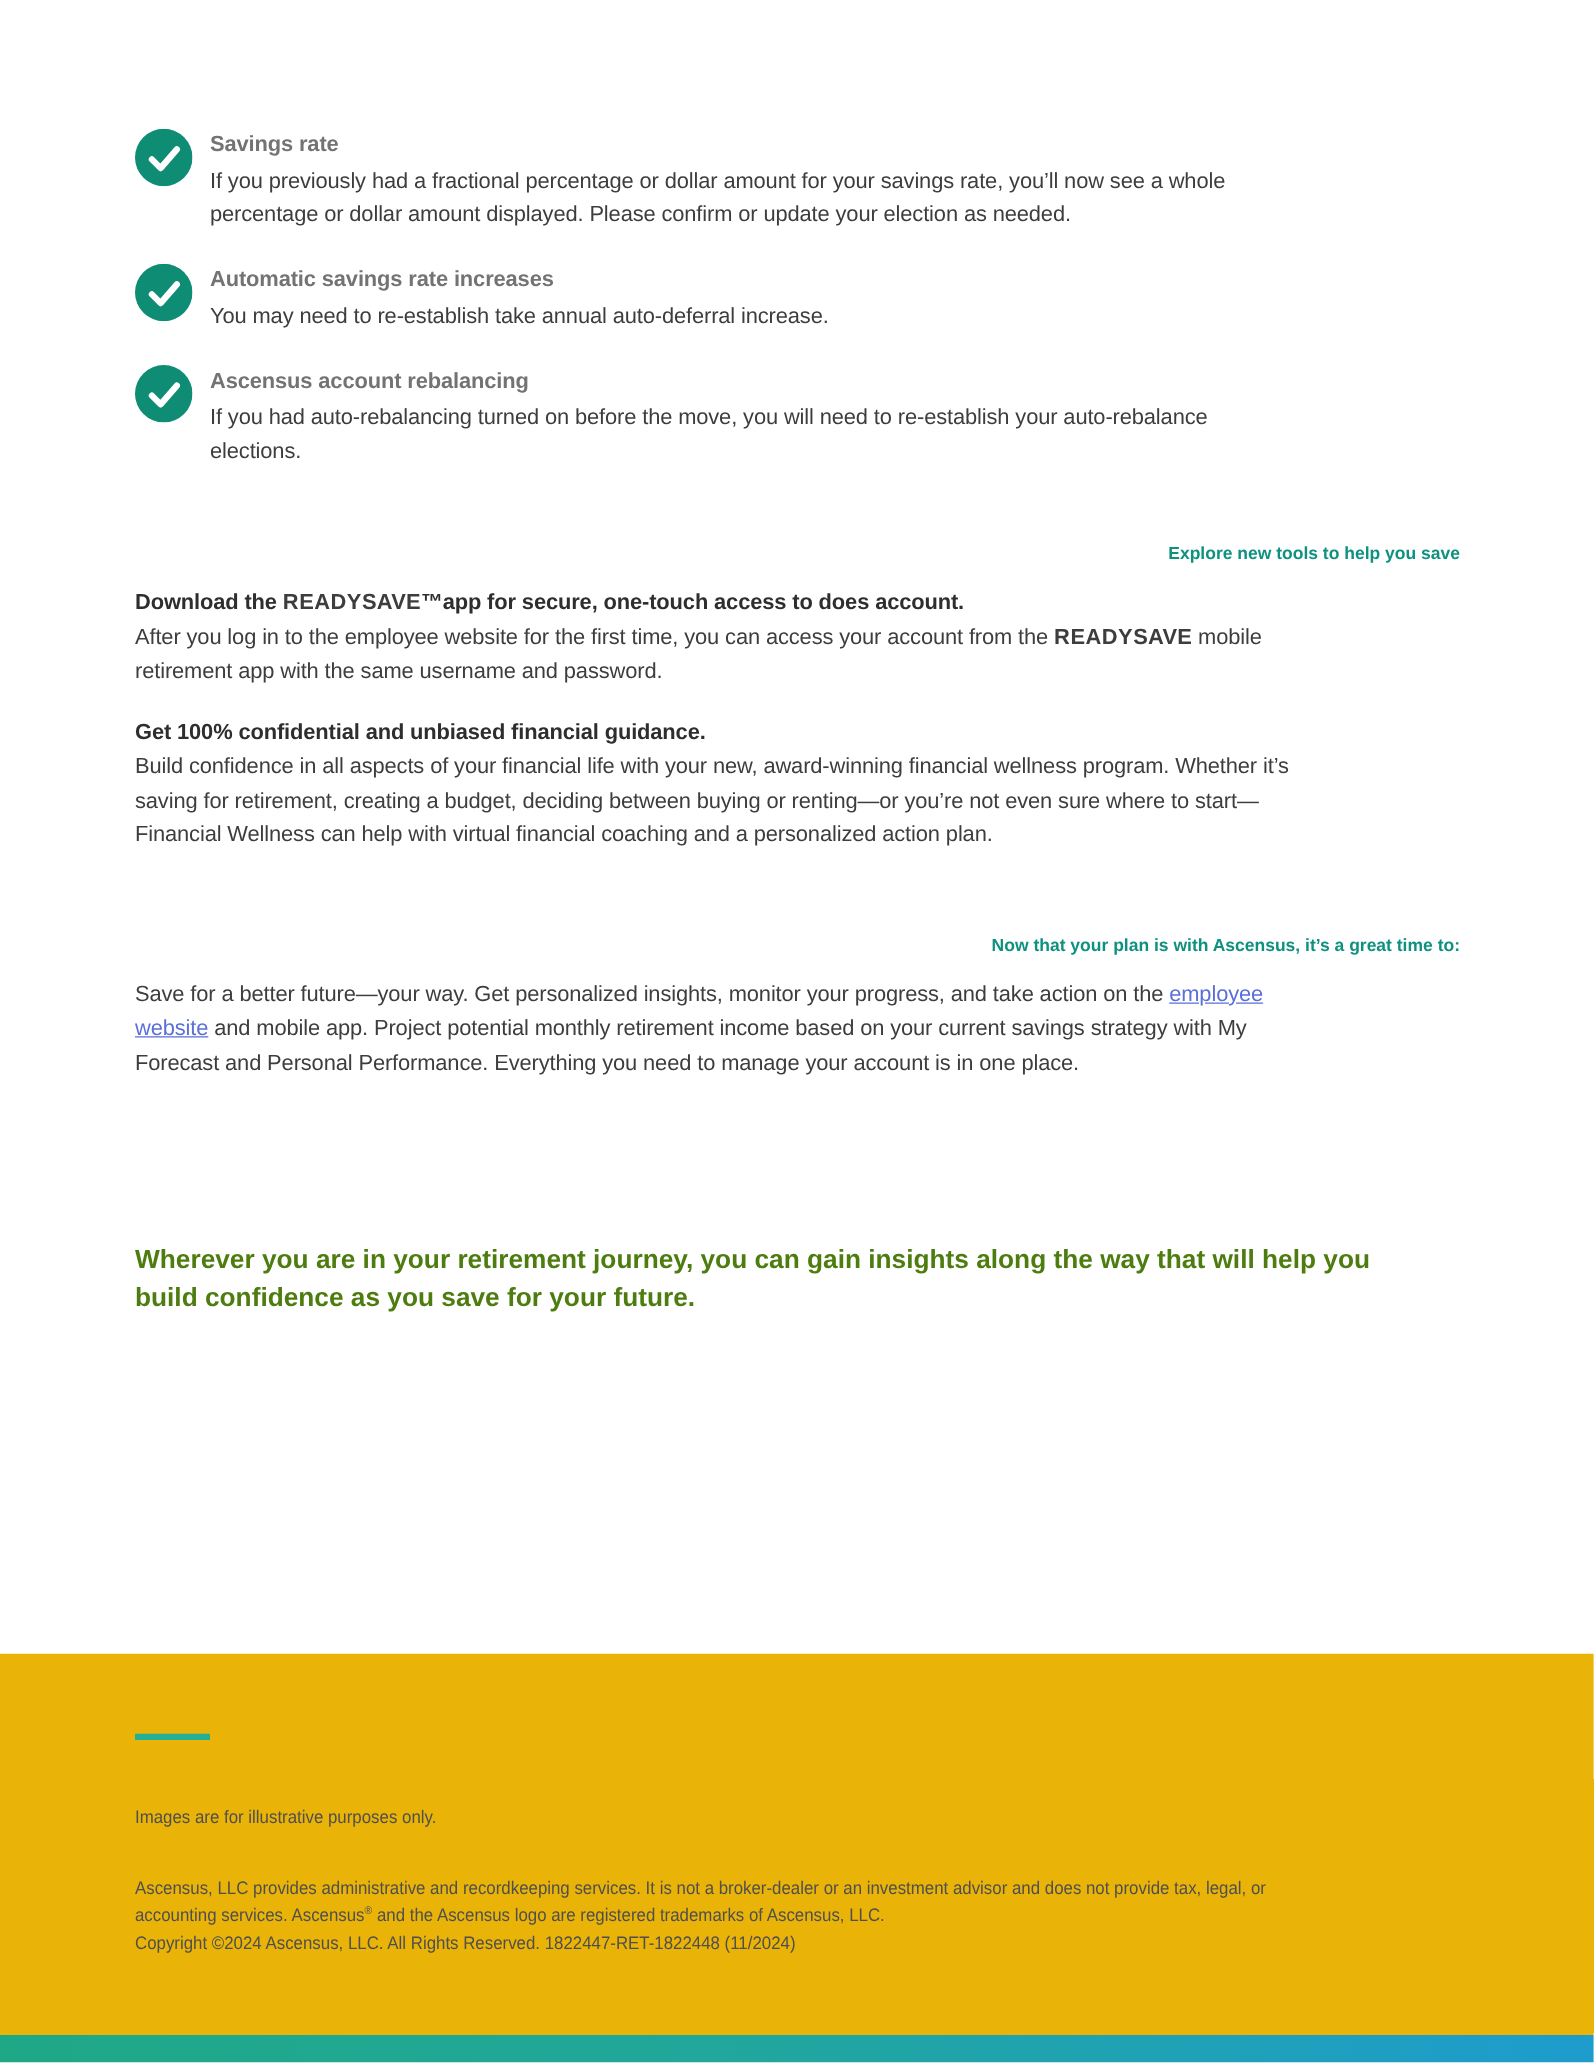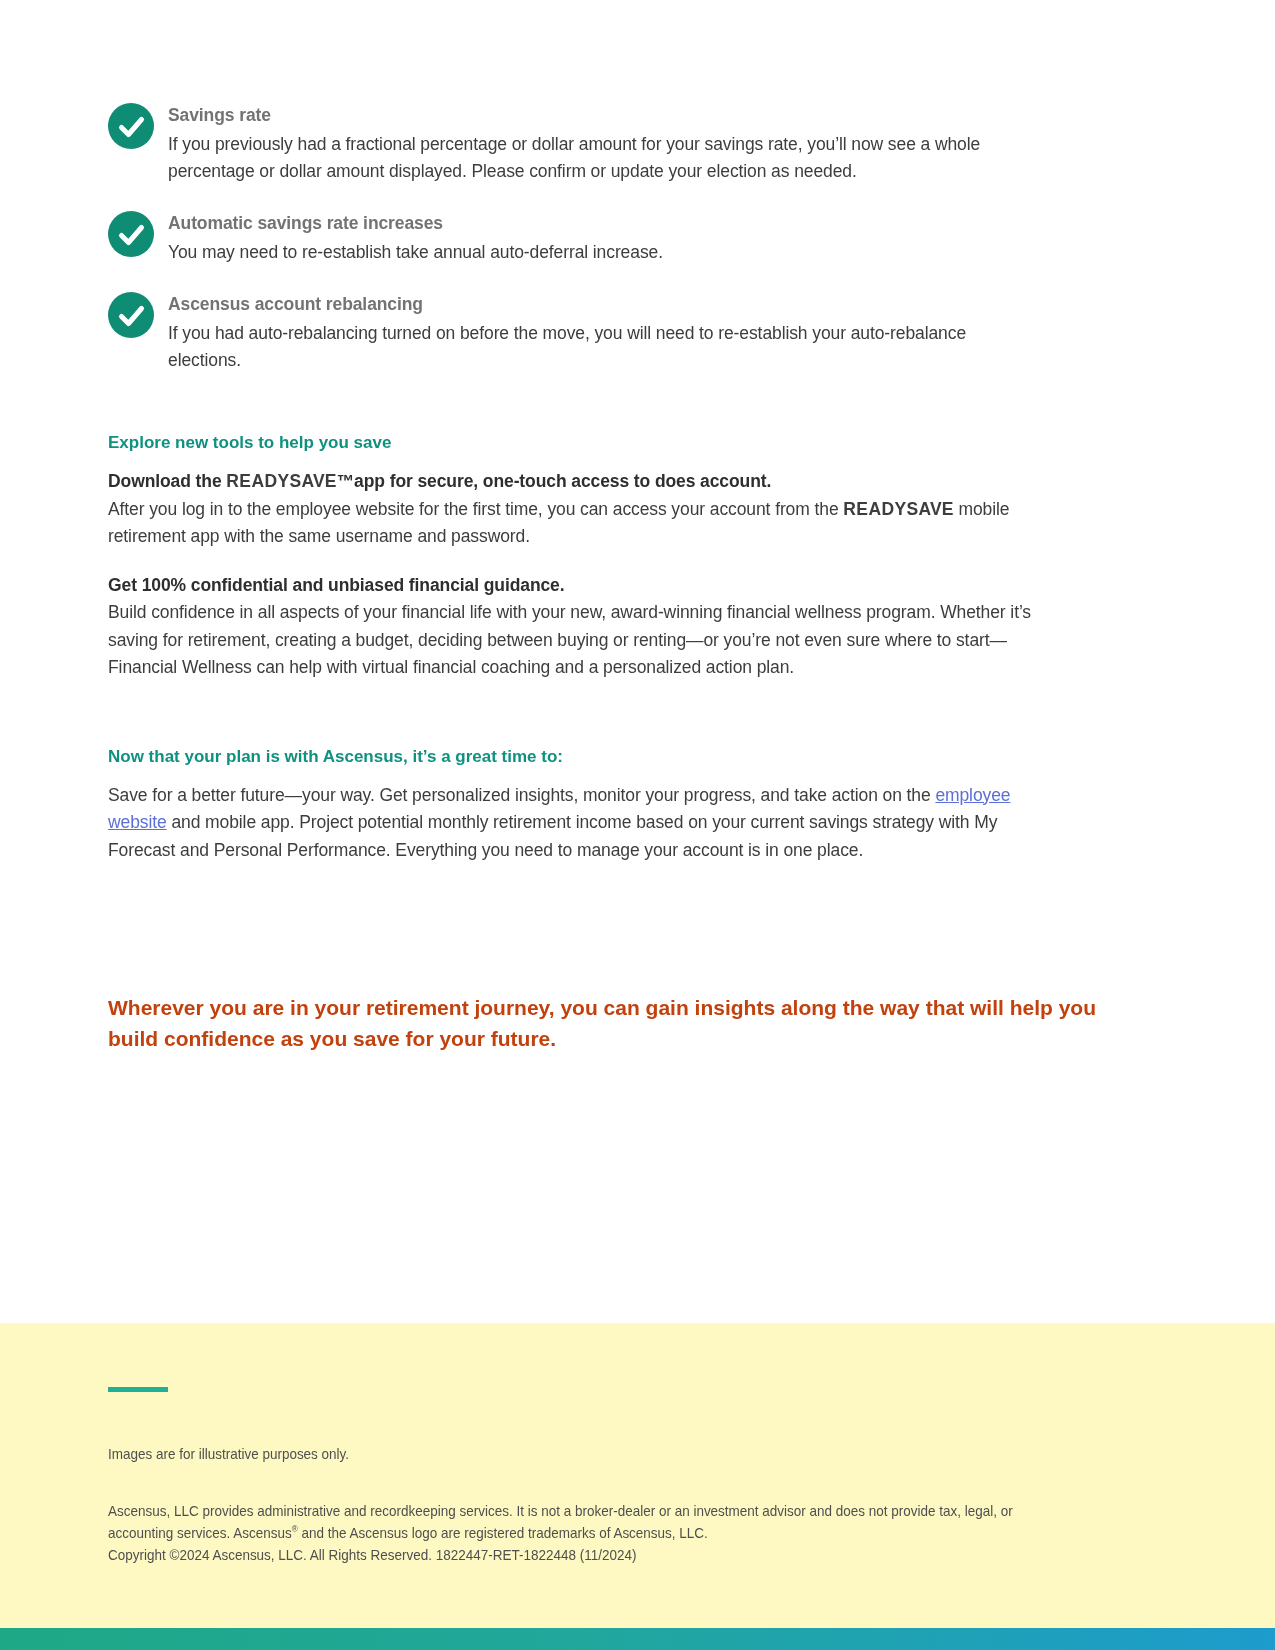--- a/index.html
+++ b/index.html
@@ -32,7 +32,7 @@
   
   .section-heading {
     margin:0 0 13px;
-    font-size:17px; font-weight:bold; color:#0f9180; line-height:25px;
+    font-size:14px; font-weight:bold; color:#0f9180; line-height:25px;text-align:right;
   }
   .explore { margin-top:56px; }
   .para {

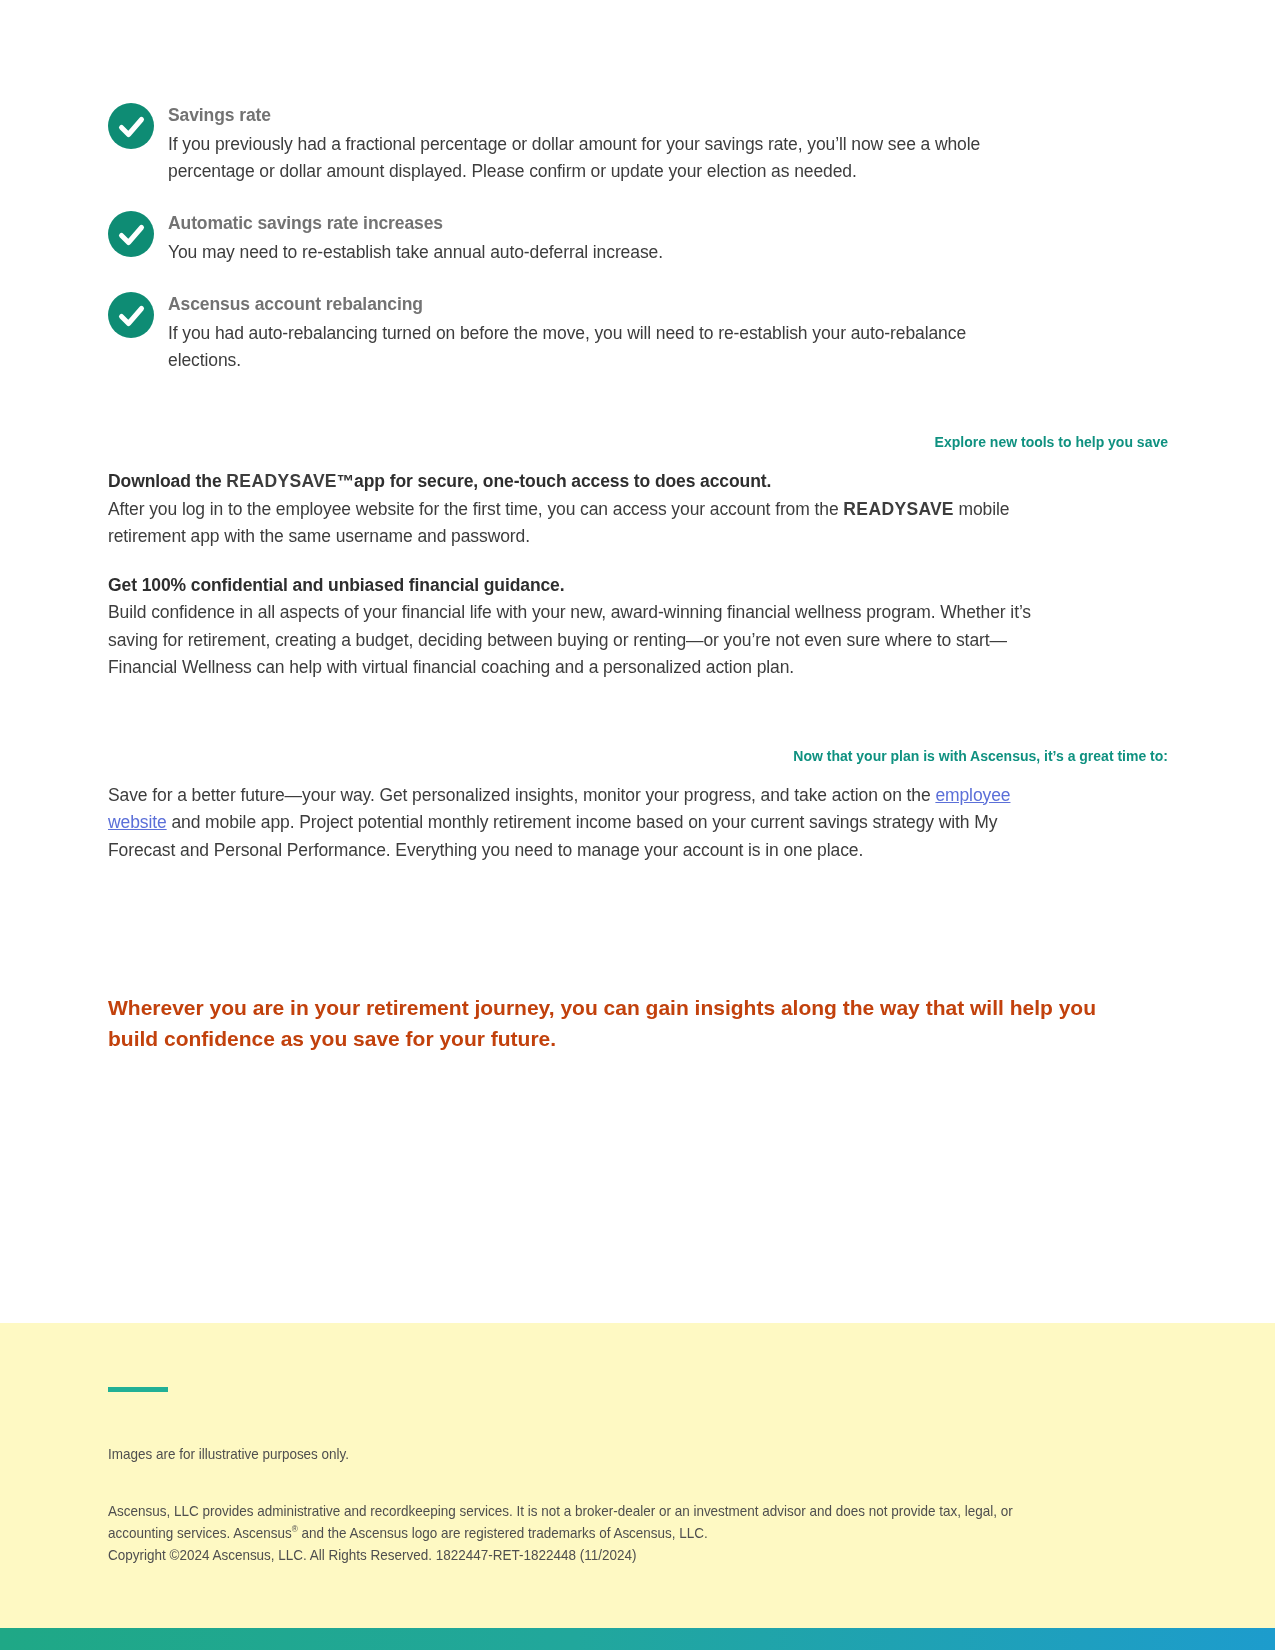--- a/index.html
+++ b/index.html
@@ -50,7 +50,7 @@
   .closing {
     margin-top:128px;
     max-width:1030px;
-    font-size:21px; font-weight:bold; color:#c2410c; line-height:31px;
+    font-size:21px; font-weight:bold; color:#4d7c0f; line-height:31px;
   }
 
   

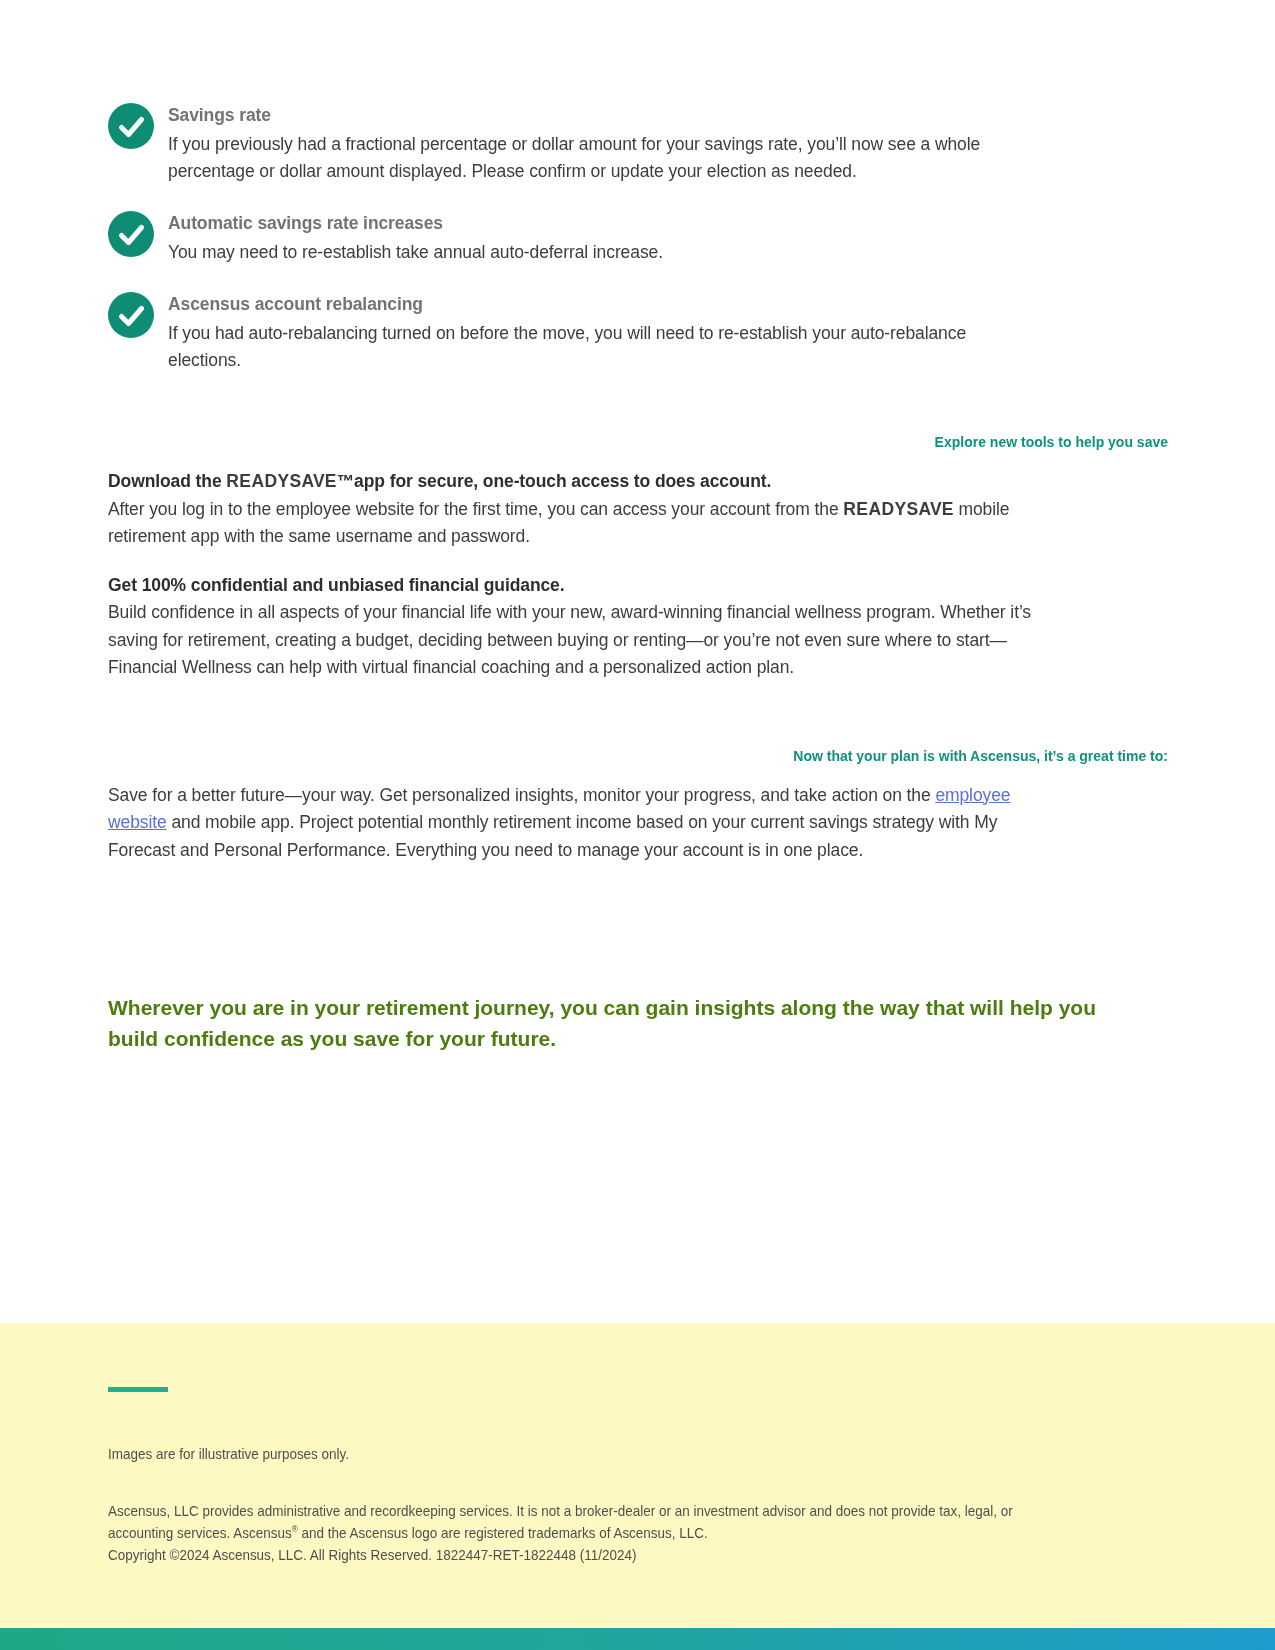--- a/index.html
+++ b/index.html
@@ -58,7 +58,7 @@
     position:absolute;
     left:0; top:1323px;
     width:1275px; height:305px;
-    background:#fef9c3;
+    background:#eab308;
     box-sizing:border-box;
     padding-left:108px;
   }

